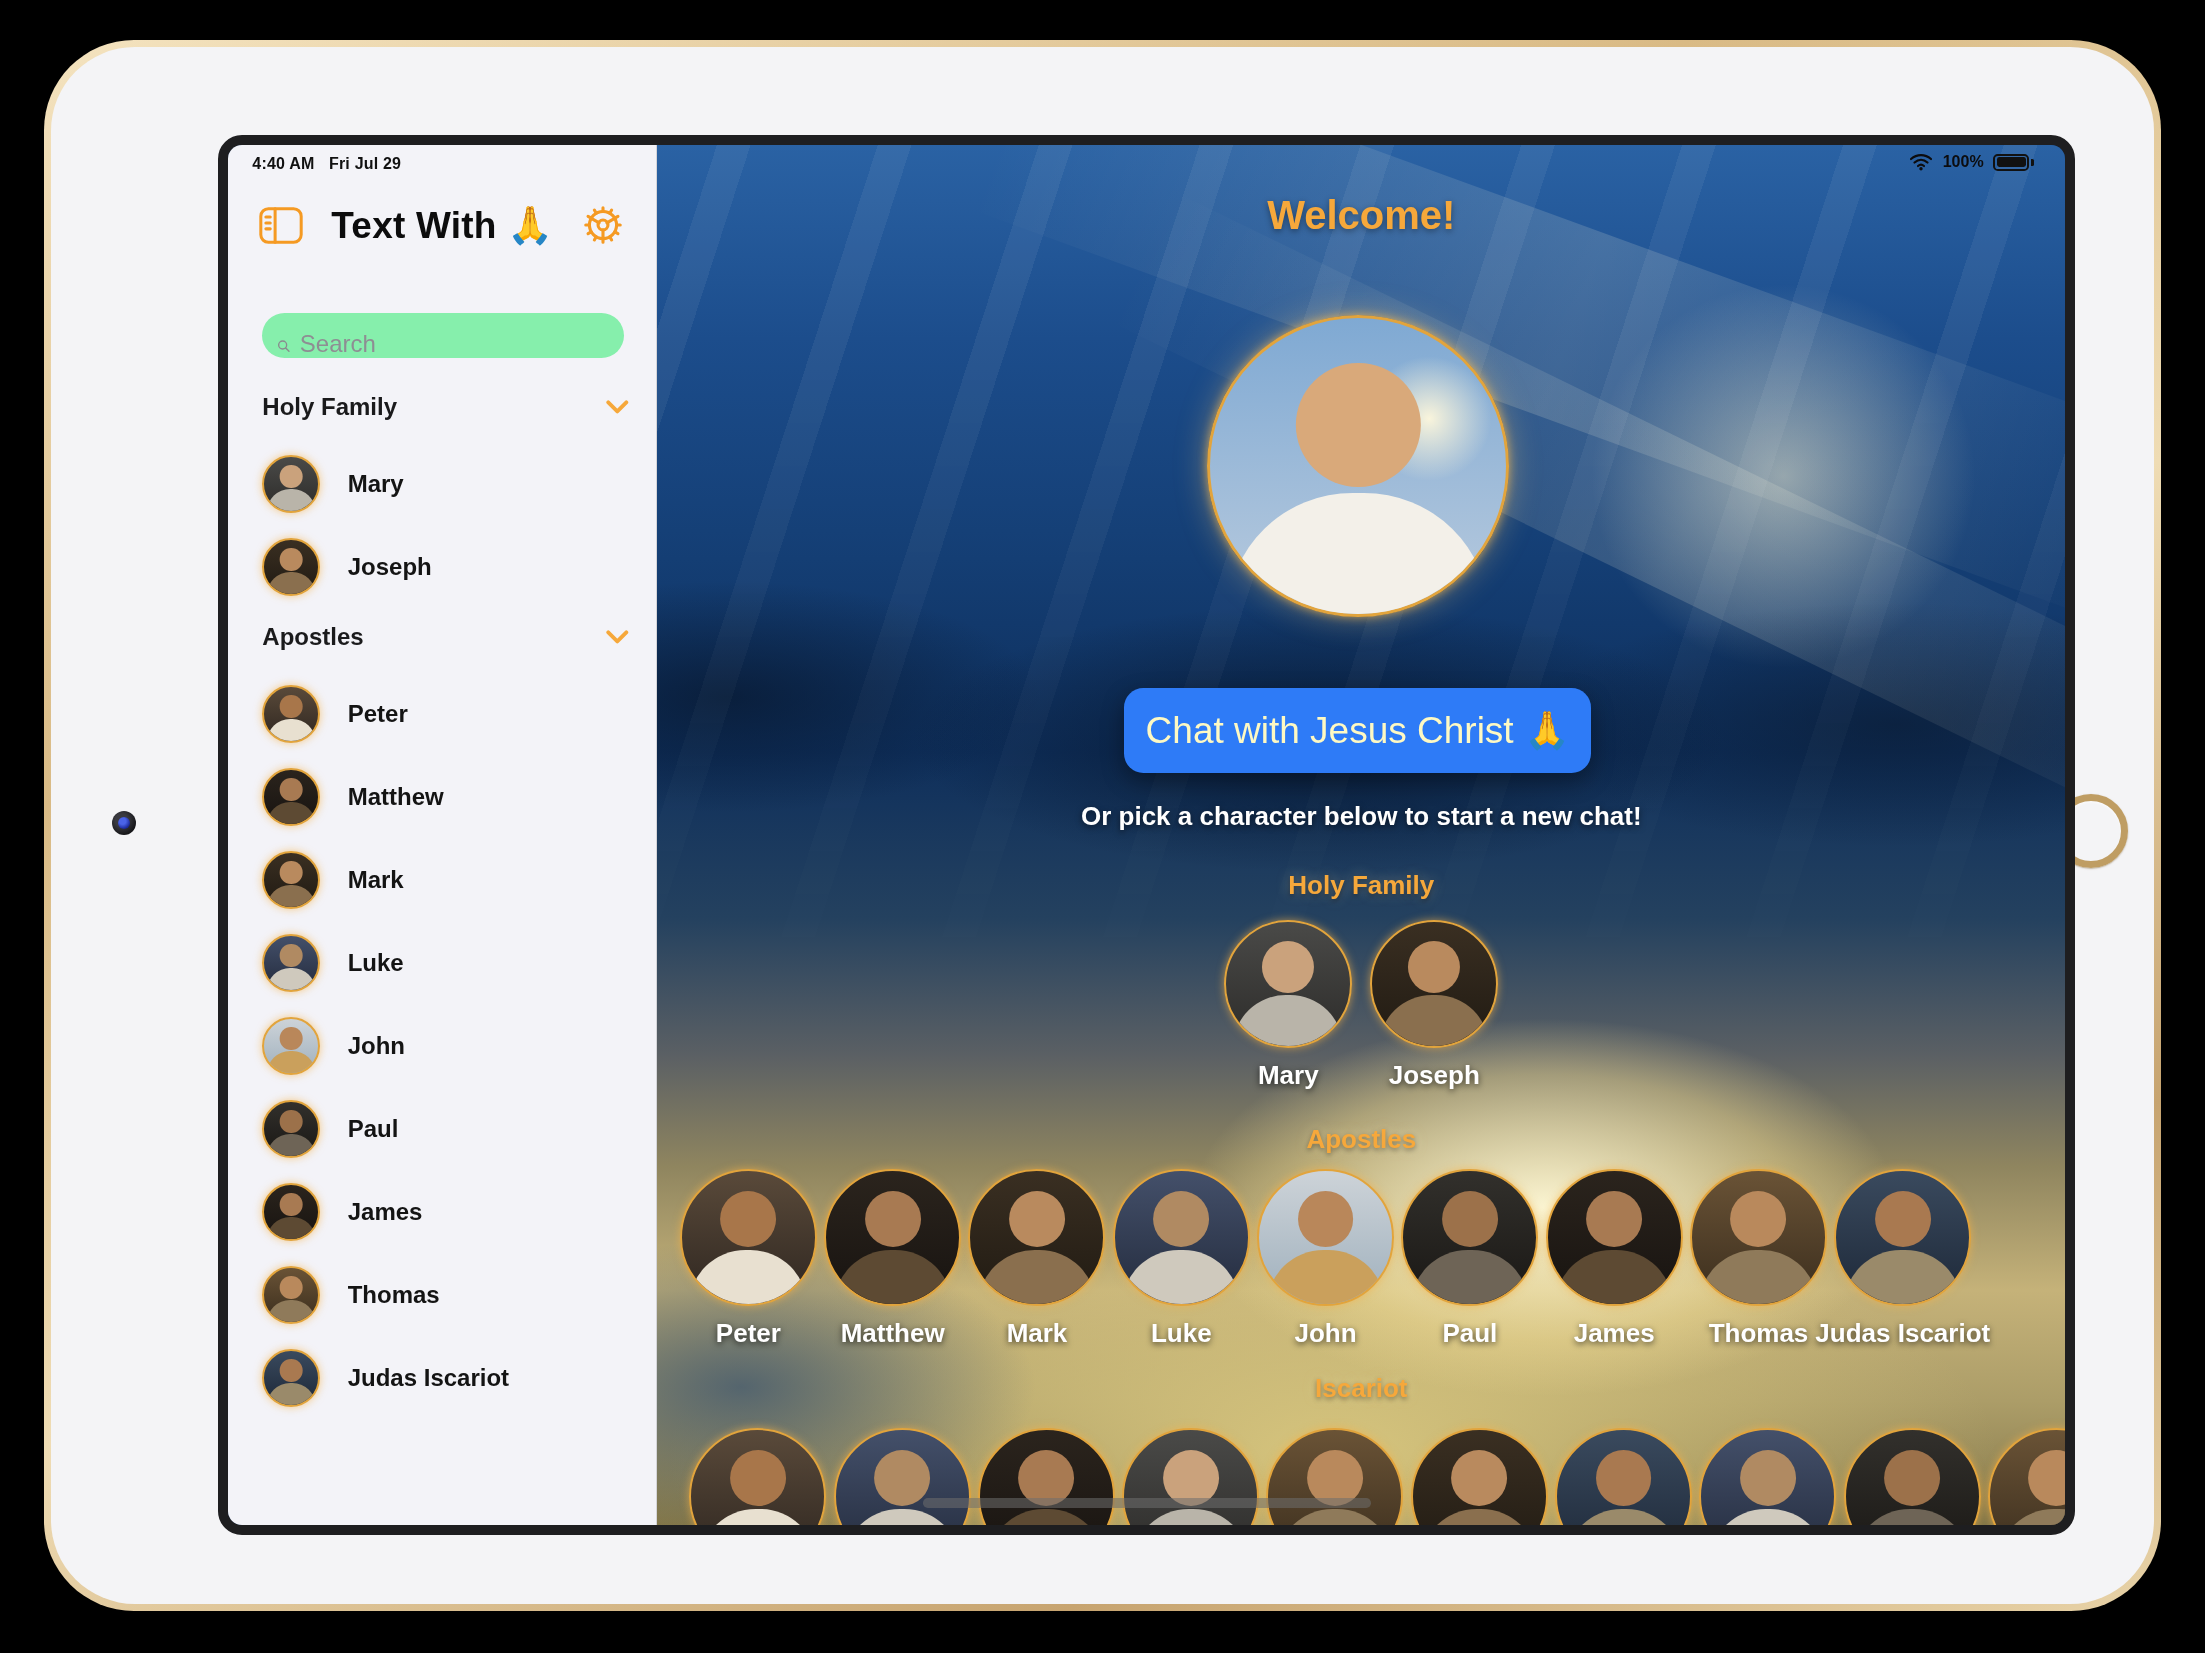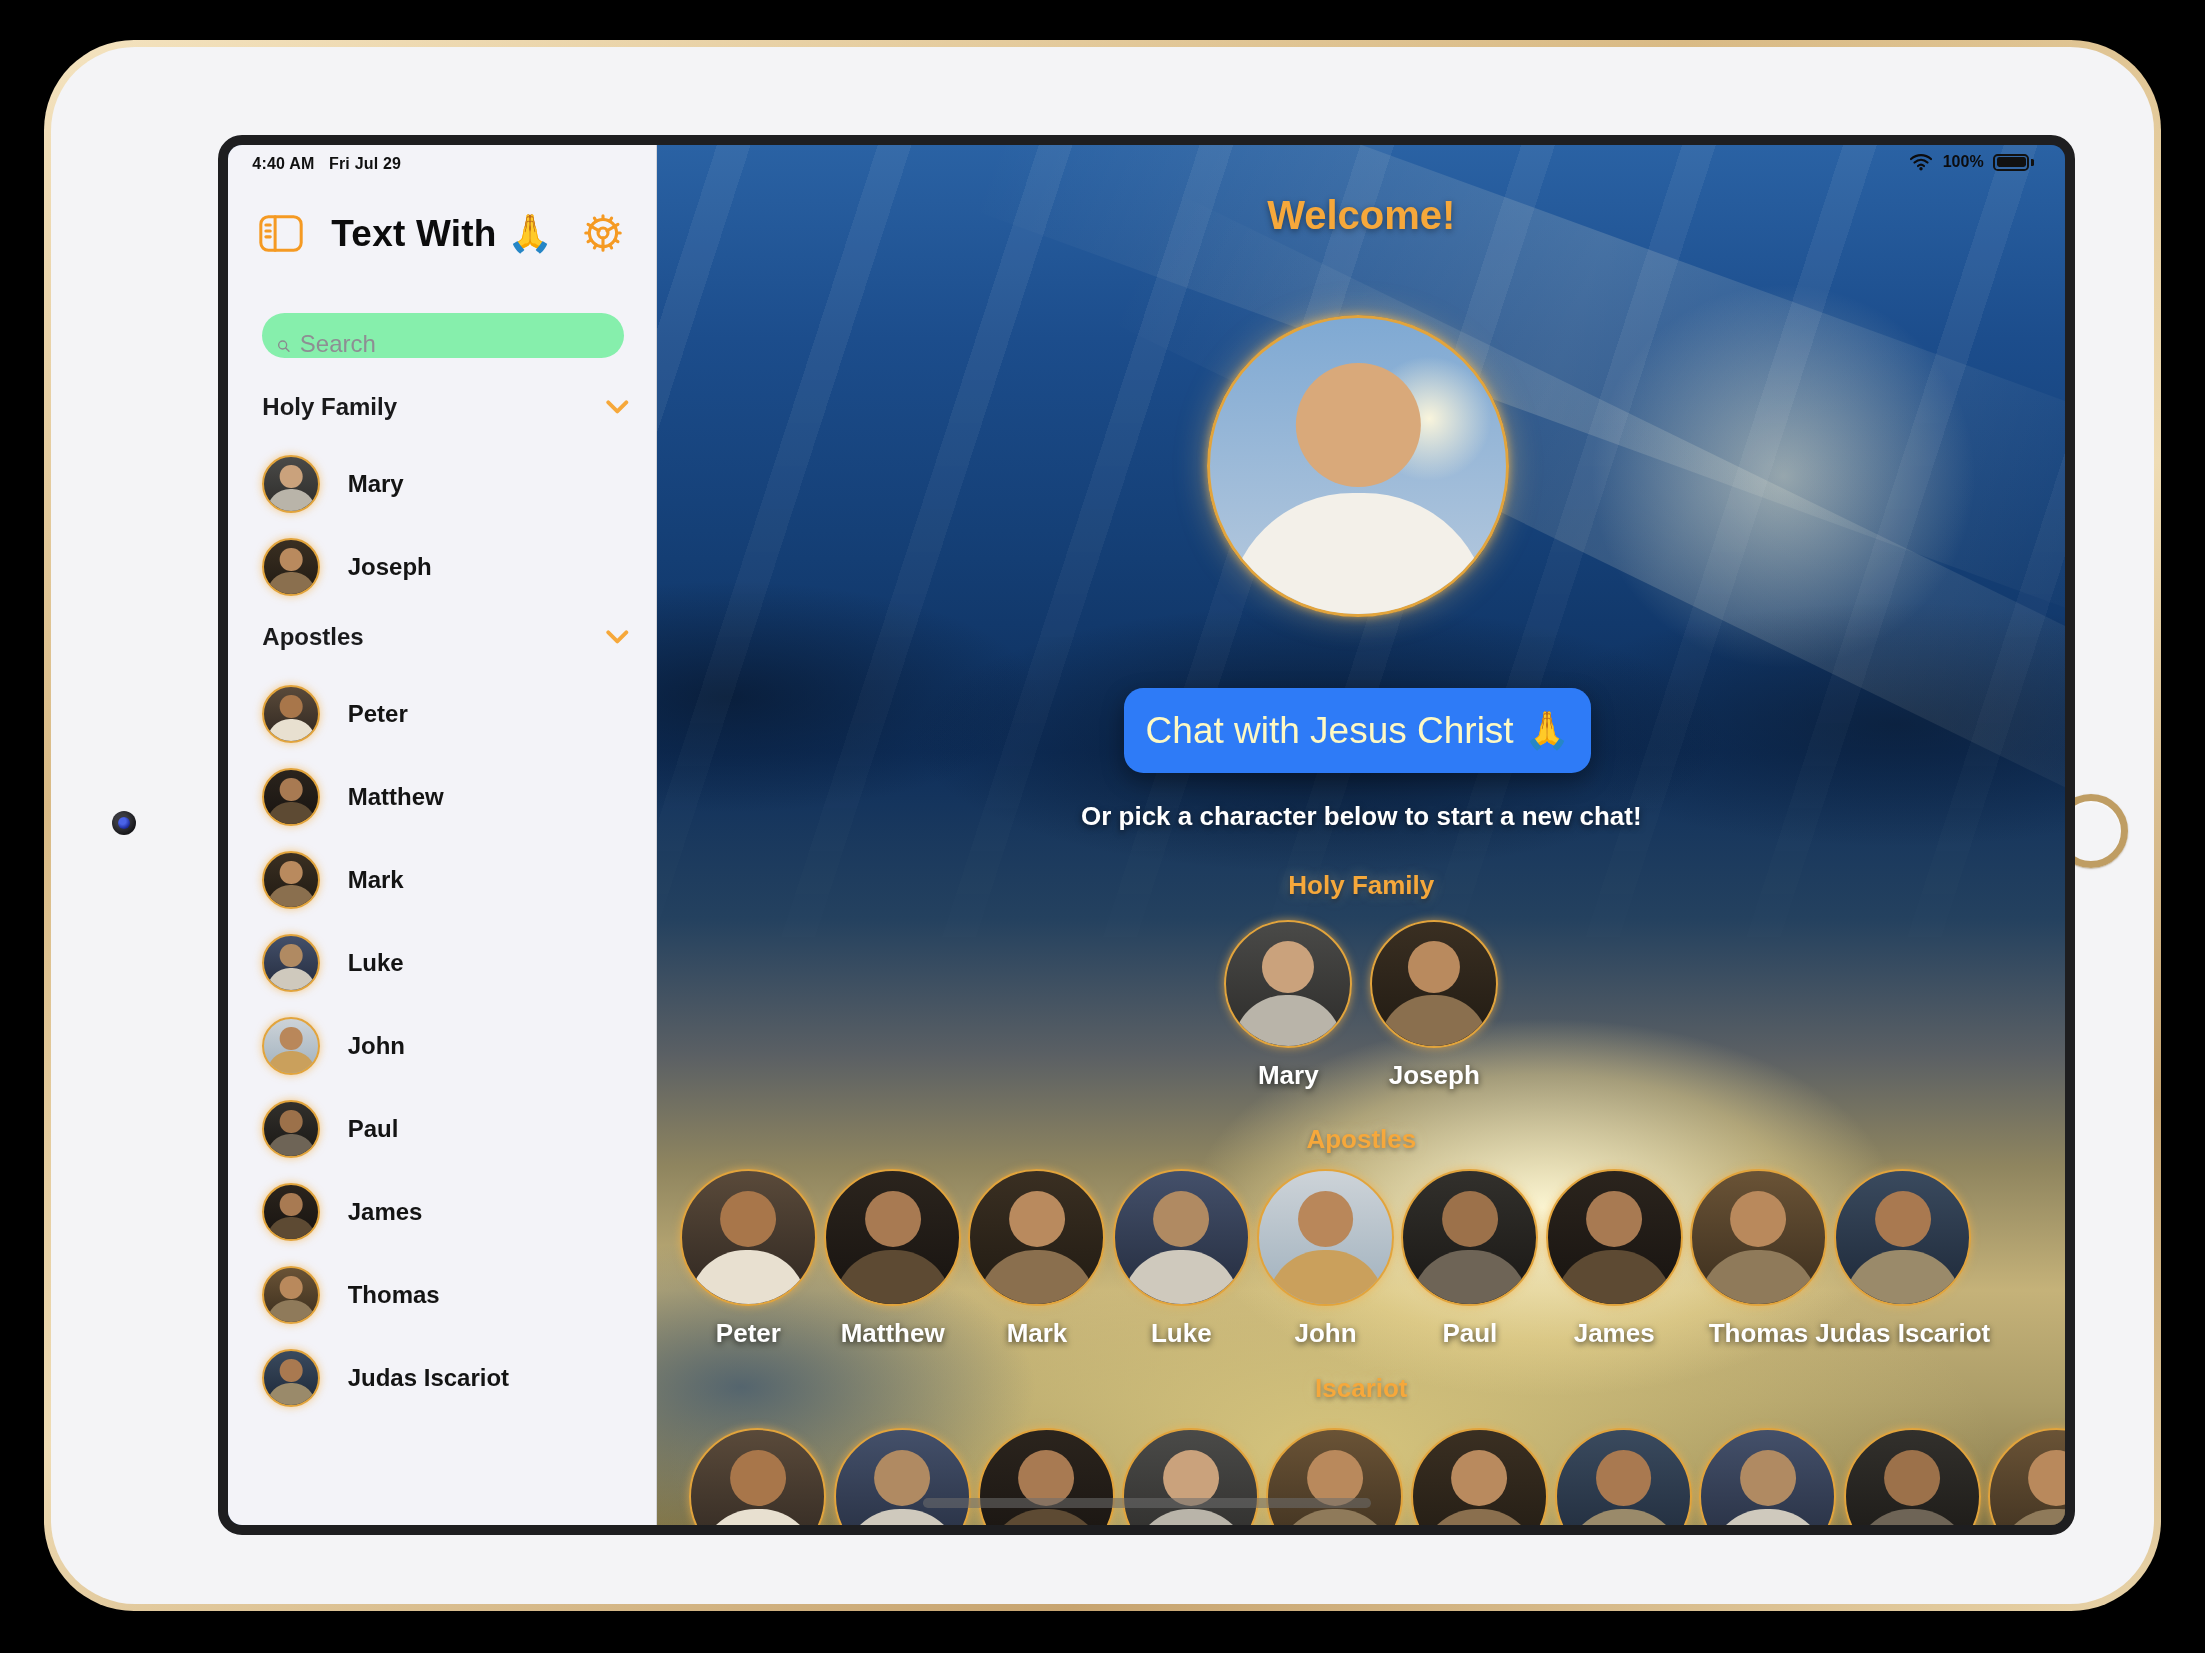--- a/index.html
+++ b/index.html
@@ -28,7 +28,7 @@
   .sidebar{position:relative;width:429px;height:100%;background:var(--sbbg);flex:0 0 429px;
     border-right:0.8px solid rgba(0,0,0,.12);z-index:3;overflow:hidden;}
   .status-left{position:absolute;left:24px;top:9.7px;font-size:16px;font-weight:700;color:#111;display:flex;gap:14.5px;letter-spacing:0.2px;}
-  .sb-header{position:absolute;left:0;top:59px;width:100%;height:58px;display:flex;align-items:center;padding:0 31px;}
+  .sb-header{position:absolute;left:0;top:51px;width:100%;height:58px;display:flex;align-items:center;padding:0 31px;}
   .icon-btn{background:none;border:none;cursor:pointer;display:flex;align-items:center;justify-content:center;}
   .app-title{flex:1;text-align:center;font-size:37px;font-weight:700;color:#0c0c0d;letter-spacing:0.2px;white-space:nowrap;}
   .search{position:absolute;left:34px;top:168px;width:362px;height:45px;border-radius:22.6px;background:#86efac;

